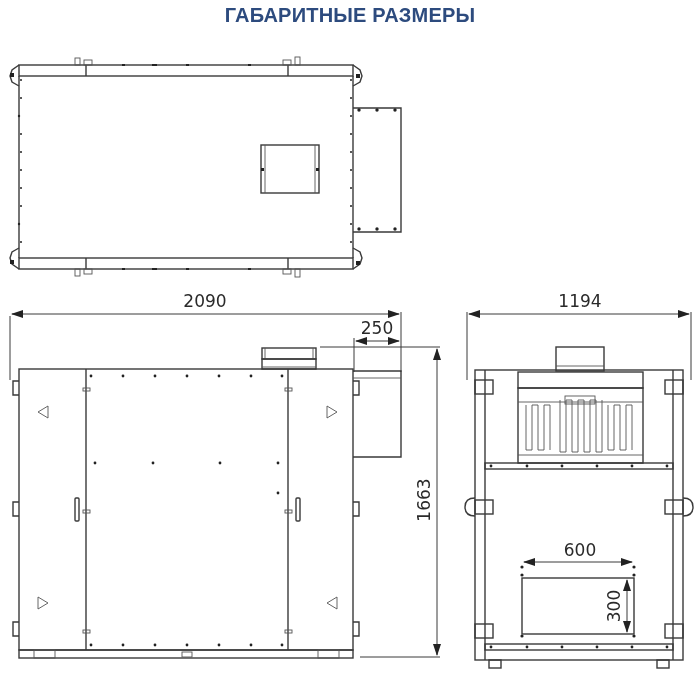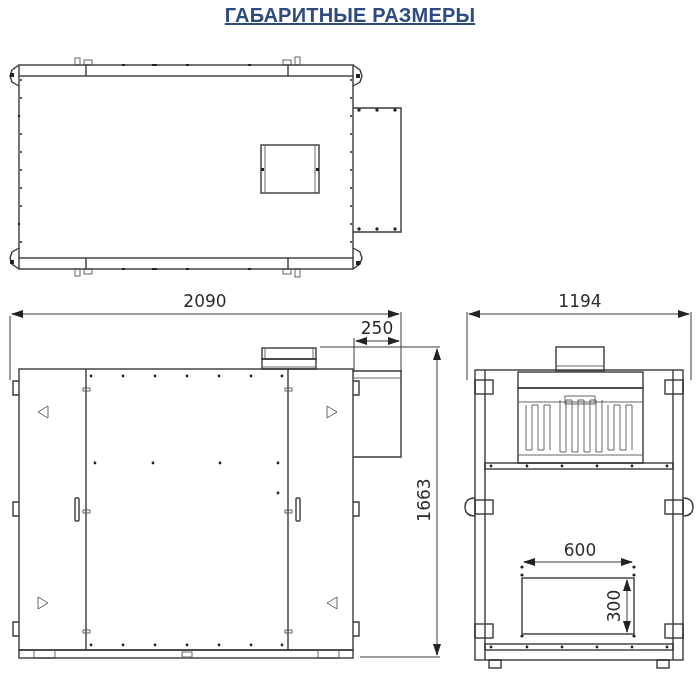--- a/index.html
+++ b/index.html
@@ -4,7 +4,7 @@
 <style>
   html, body { margin: 0; padding: 0; background: #ffffff; }
   body { width: 700px; height: 700px; position: relative; overflow: hidden; font-family: "Liberation Sans", sans-serif; }
-  .title { position: absolute; left: 0; top: 4px; width: 700px; text-align: center; font-family: "Liberation Sans", sans-serif; font-weight: bold; font-size: 20px; color: #2d4b7e; letter-spacing: 0.2px; text-decoration: underline; }
+  .title { position: absolute; left: 0; top: 4px; width: 700px; text-align: center; font-family: "Liberation Sans", sans-serif; font-weight: bold; font-size: 20px; color: #2d4b7e; letter-spacing: 0.2px; }
   svg { position: absolute; left: 0; top: 0; }
   .dim { font-family: "DejaVu Sans", sans-serif; font-size: 17px; fill: #2a2a2a; }
   .ln { stroke: #3a3a3a; fill: none; stroke-width: 1.4; }

